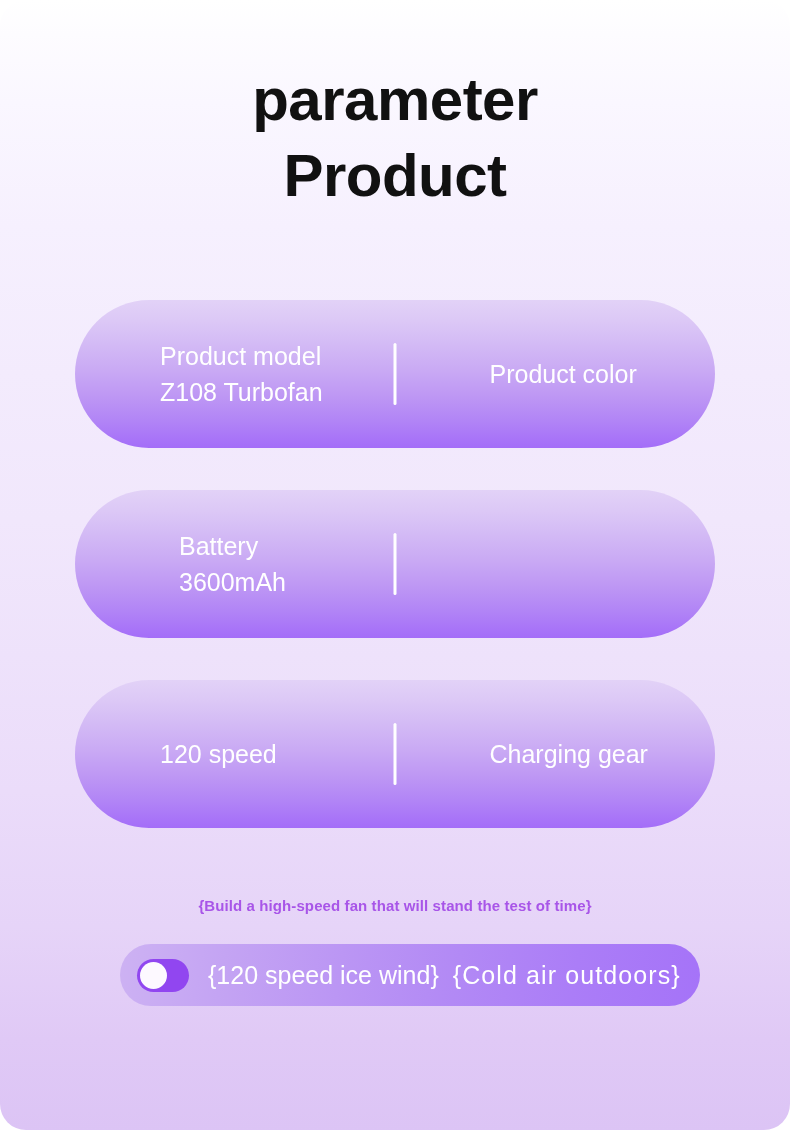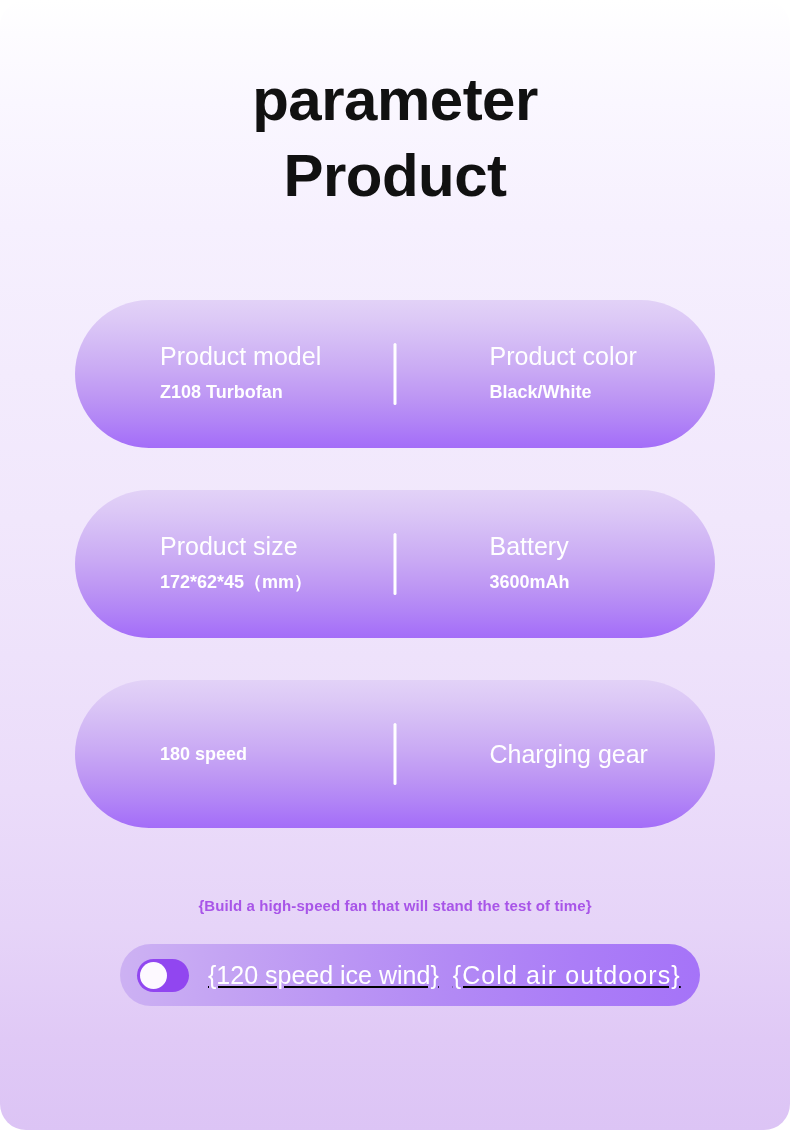--- a/index.html
+++ b/index.html
@@ -92,9 +92,9 @@
   }
   .card-value {
     display:block;
-    font-size:18px;
+    font-size:25px;
     line-height:36px;
-    font-weight:700;
+    font-weight:400;
     white-space:nowrap;
   }
 

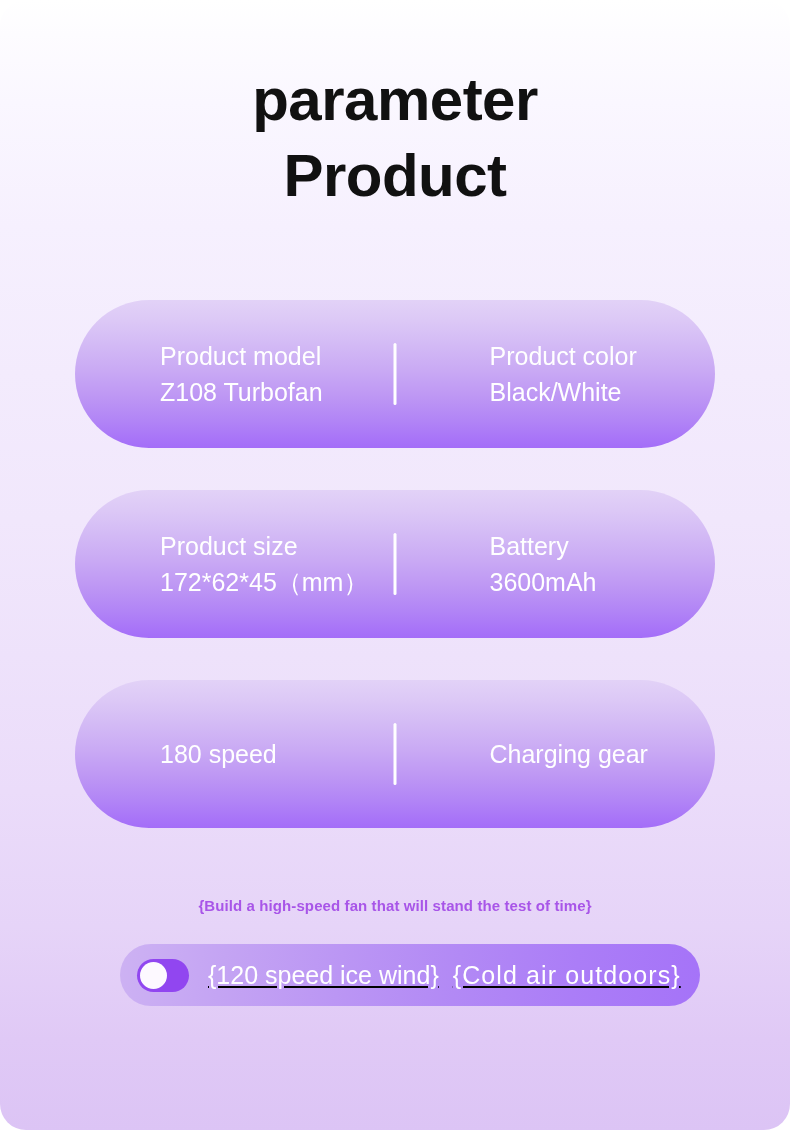--- a/index.html
+++ b/index.html
@@ -192,7 +192,6 @@
     <div class="card-divider"></div>
     <div class="card-col right">
       <span class="card-label">Product color</span>
-      <span class="card-value">Black/White</span>
     </div>
   </div>
 

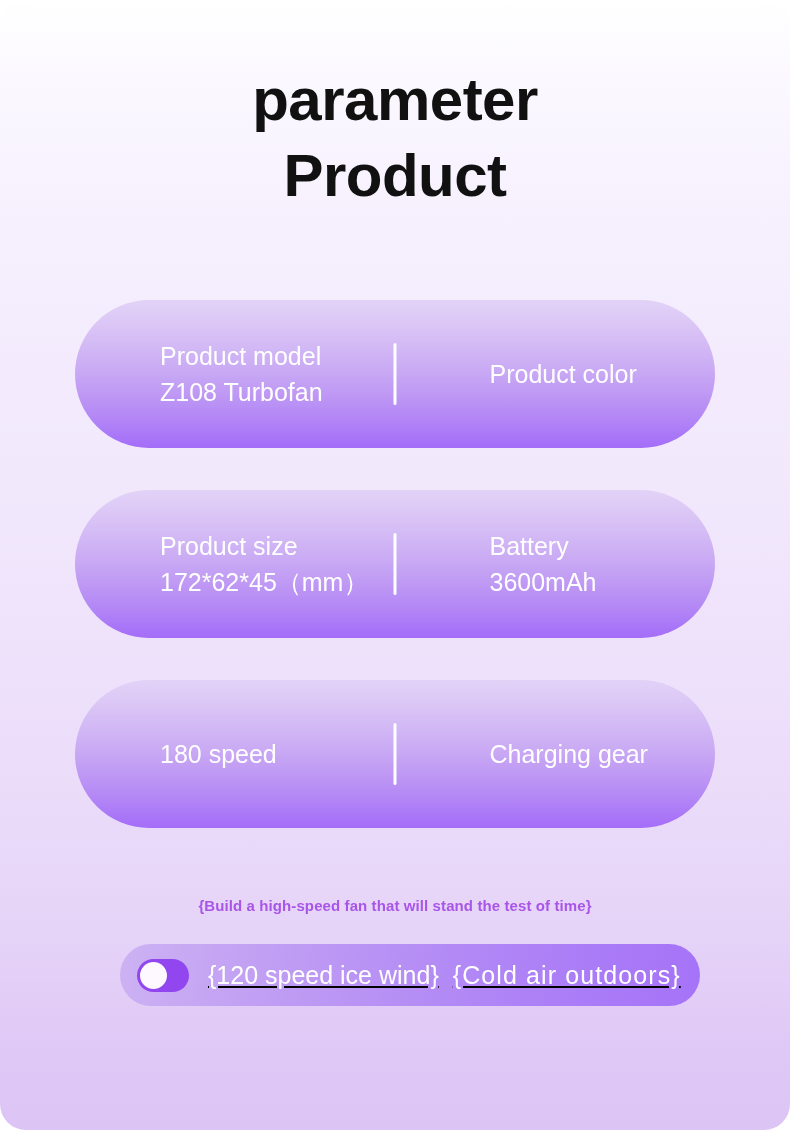--- a/index.html
+++ b/index.html
@@ -196,10 +196,6 @@
   </div>
 
   <div class="card card-2">
-    <div class="card-col">
-      <span class="card-label">Product size</span>
-      <span class="card-value">172*62*45（mm）</span>
-    </div>
     <div class="card-divider"></div>
     <div class="card-col right">
       <span class="card-label">Battery</span>

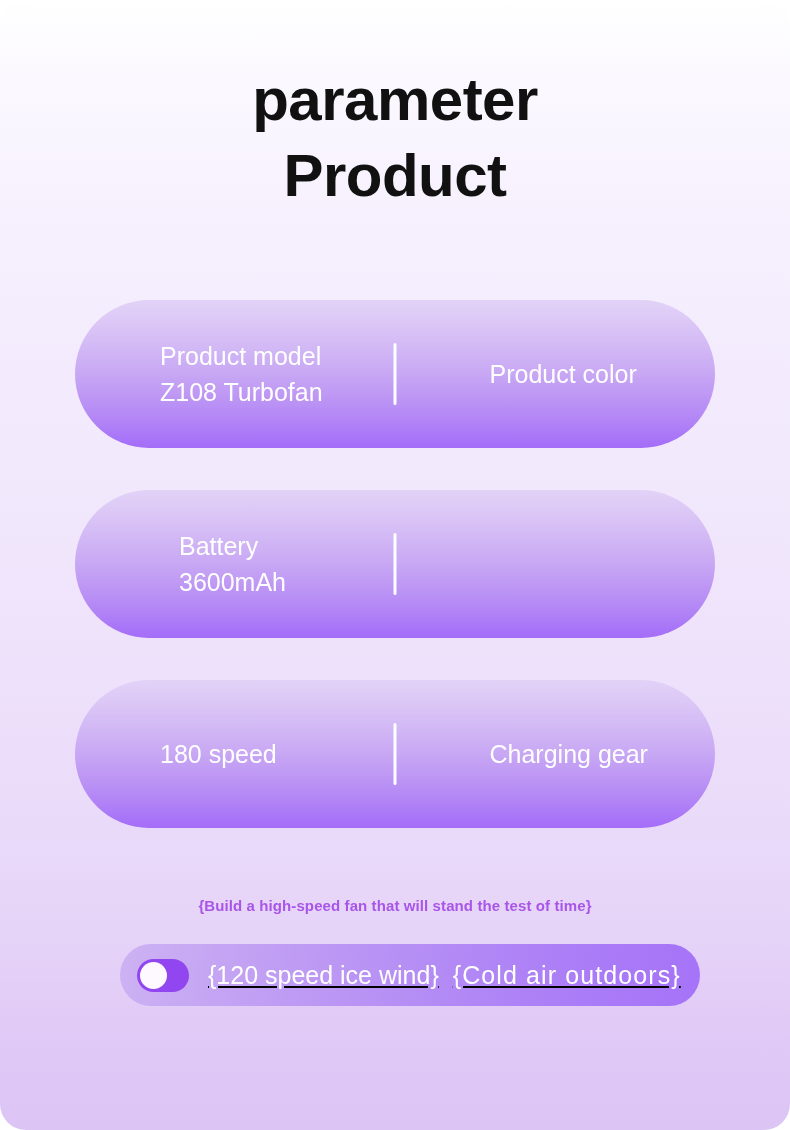--- a/index.html
+++ b/index.html
@@ -205,7 +205,7 @@
 
   <div class="card card-3">
     <div class="card-col">
-      <span class="card-value">180 speed</span>
+      <span class="card-value">120 speed</span>
     </div>
     <div class="card-divider"></div>
     <div class="card-col right">

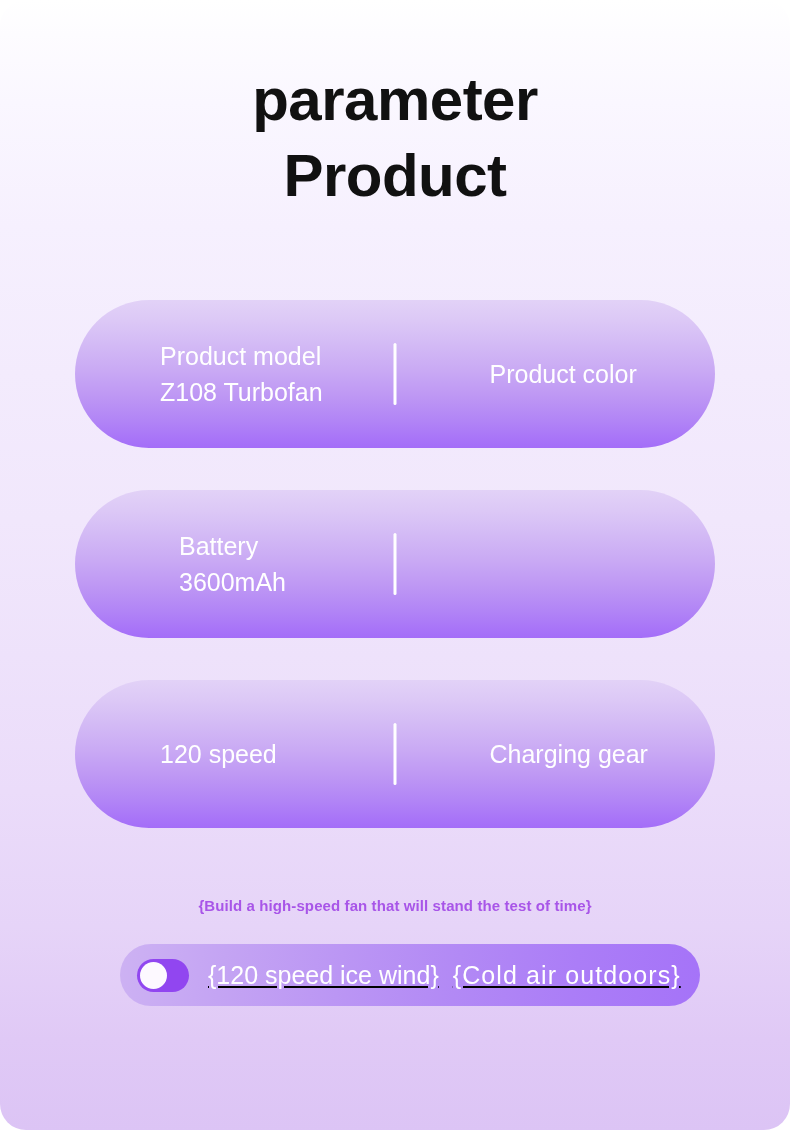--- a/index.html
+++ b/index.html
@@ -142,7 +142,6 @@
     display:flex;
     align-items:center;
     padding-left:17px;
-    text-decoration:underline;
   }
 
   .toggle {

